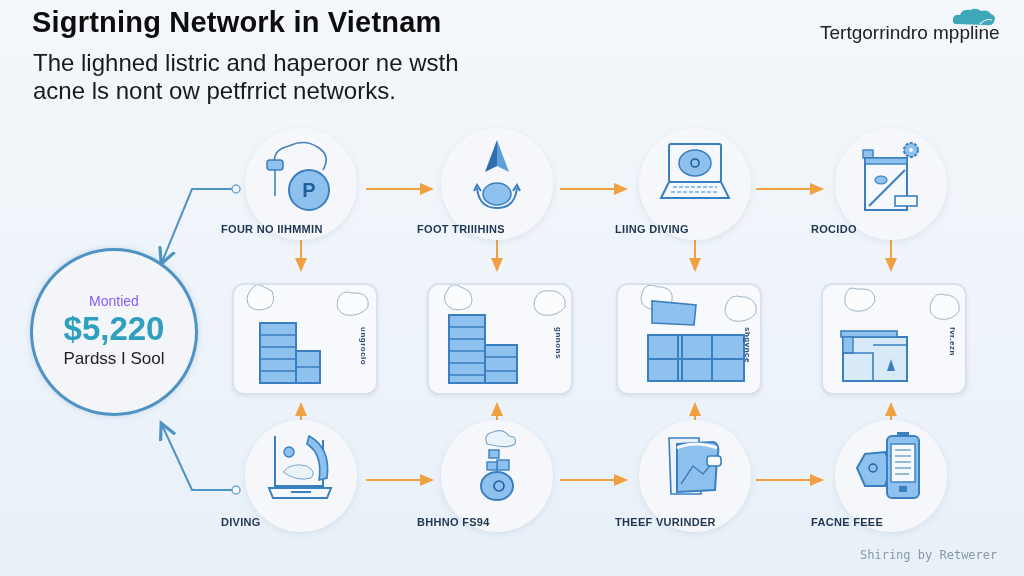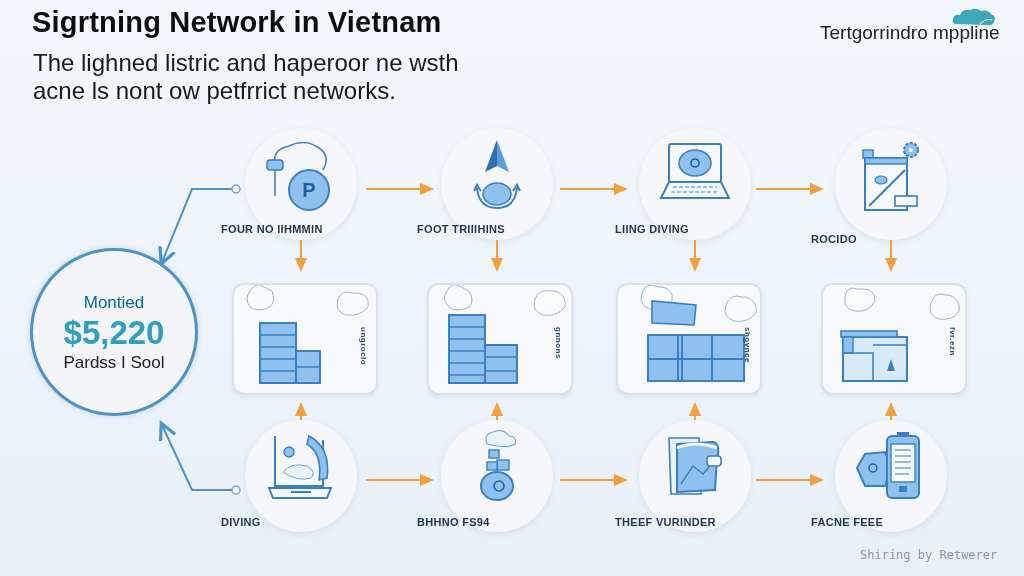--- a/index.html
+++ b/index.html
@@ -141,7 +141,7 @@
     <rect x="44" y="60" width="22" height="10" fill="#f5f8fc" stroke="#3a7fc0" stroke-width="1.6"></rect>
   </svg>
 </div>
-<div class="node-label" style="left:811px;top:223px;margin-top:10px;">ROCIDO</div>
+<div class="node-label" style="left:811px;top:223px;">ROCIDO</div>
 
 <div class="box" style="left:232px;top:283px;">
   <svg width="142" height="108">

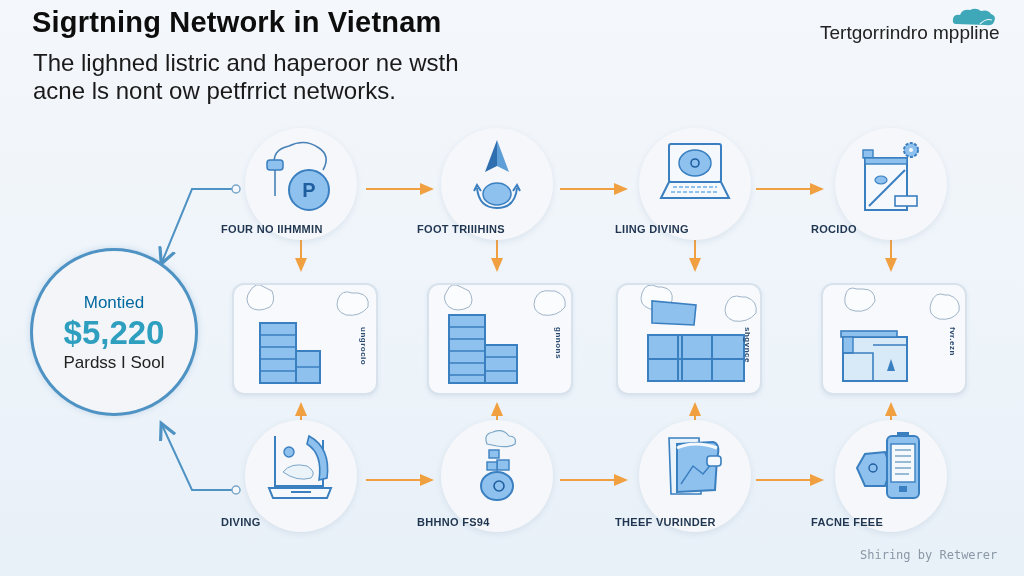--- a/index.html
+++ b/index.html
@@ -19,7 +19,7 @@
     border:3px solid #4e93c3; background:#f3f5f8; text-align:center;
     box-shadow:0 0 6px rgba(80,140,190,0.25);
   }
-  .hub .l1 { margin-top:42px; font-size:17px; color:#0369a1; }
+  .hub .l1 { margin-top:42px; font-size:14px; color:#8b5cf6; }
   .hub .amt { font-size:33px; font-weight:bold; color:#2f9fc0; line-height:40px; }
   .hub .l3 { font-size:17px; color:#222; }
   .node {

